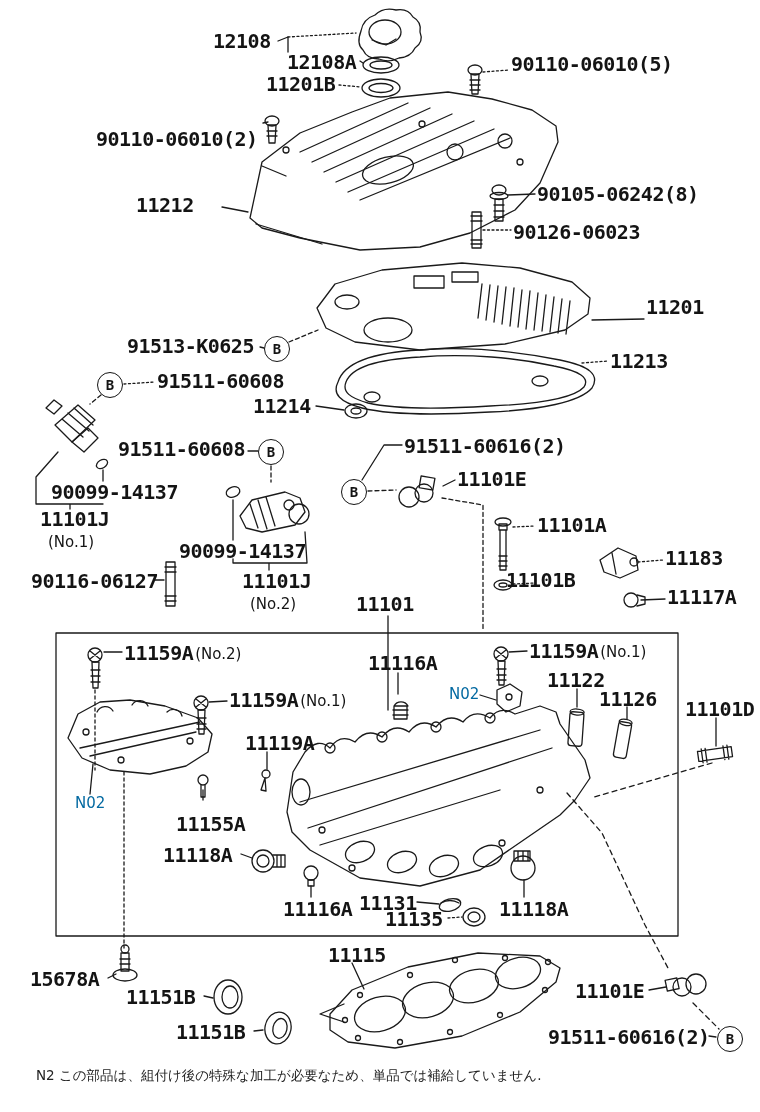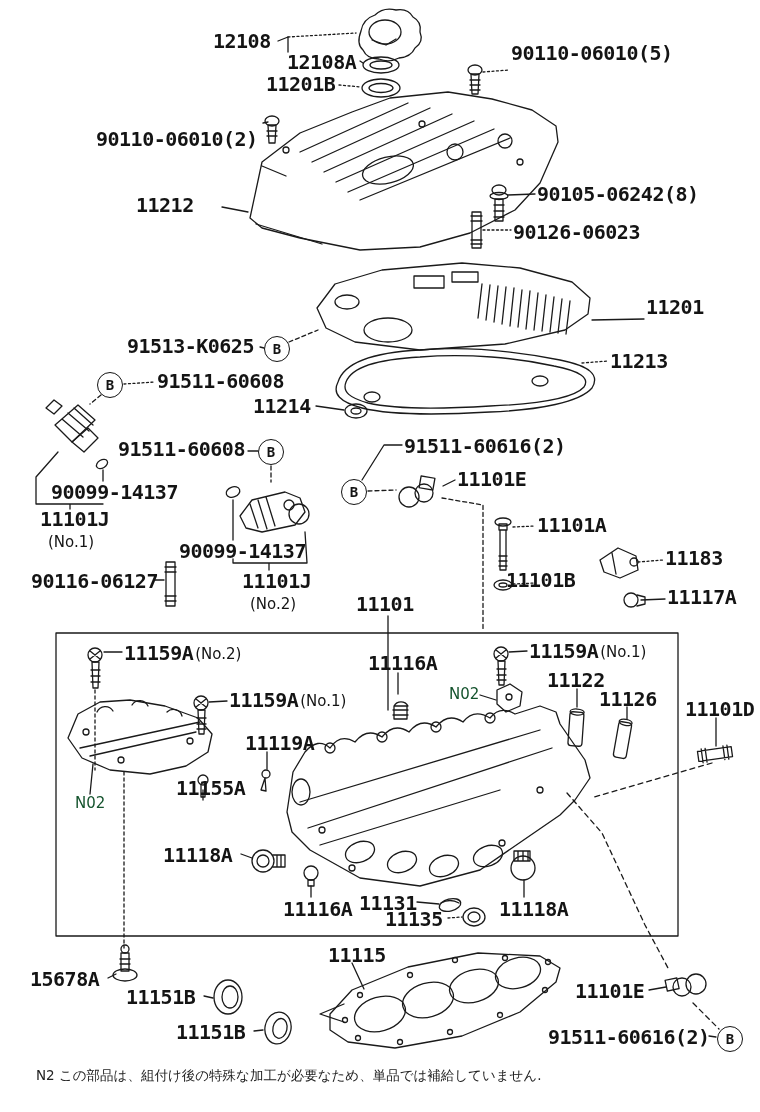--- a/index.html
+++ b/index.html
@@ -327,7 +327,7 @@
   <div class="co" style="left:213px;top:31px"><span>12108</span></div>
   <div class="co" style="left:287px;top:52px"><span>12108A</span></div>
   <div class="co" style="left:266px;top:74px"><span>11201B</span></div>
-  <div class="co" style="left:511px;top:43px"><span>90110-06010(5)</span></div>
+  <div class="co" style="left:511px;top:54px"><span>90110-06010(5)</span></div>
   <div class="co" style="left:96px;top:129px"><span>90110-06010(2)</span></div>
   <div class="co" style="left:136px;top:195px"><span>11212</span></div>
   <div class="co" style="left:537px;top:184px"><span>90105-06242(8)</span></div>

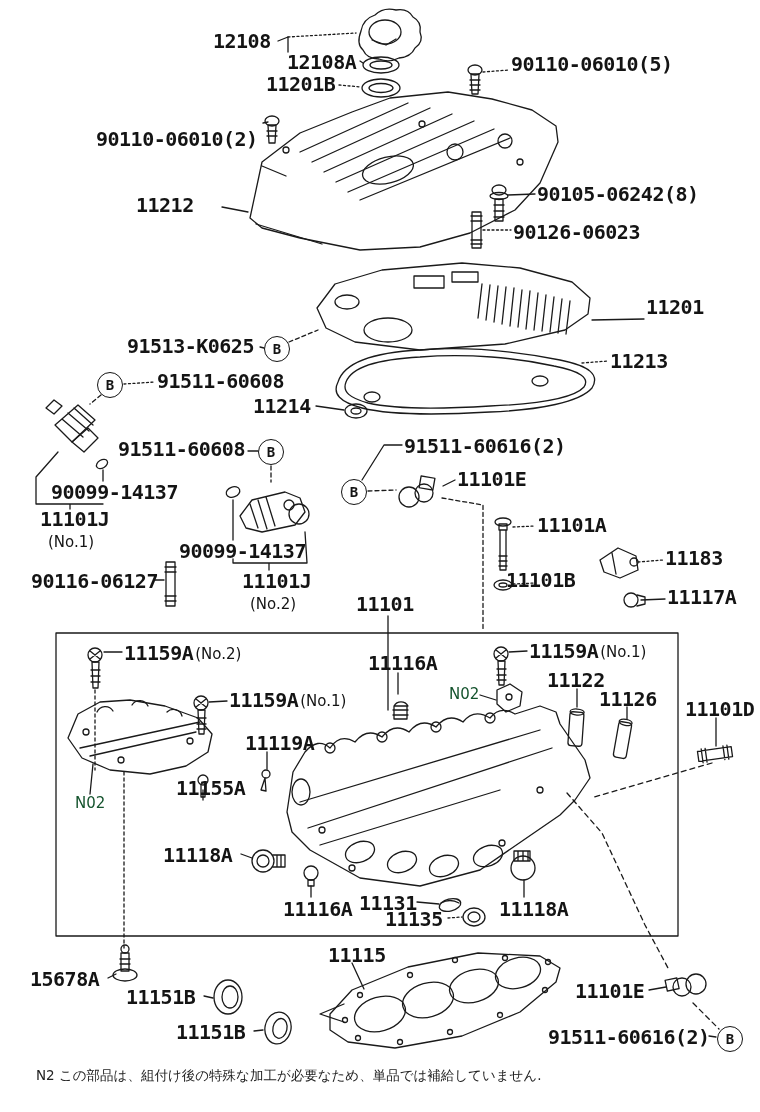--- a/index.html
+++ b/index.html
@@ -13,7 +13,7 @@
       letter-spacing:0;margin-left:2px;position:relative;top:-1px;}
   .co .sub2{display:block;font:400 15px "DejaVu Sans","Liberation Sans",sans-serif;
       letter-spacing:0;margin-top:4px;margin-left:8px;}
-  .nlabel{position:absolute;white-space:nowrap;color:#14532d;
+  .nlabel{position:absolute;white-space:nowrap;color:#0369a1;
       font:400 15px "DejaVu Sans","Liberation Sans",sans-serif;line-height:1;}
   .bcirc{position:absolute;width:26px;height:26px;border:1.7px solid #141414;border-radius:50%;
       box-sizing:border-box;display:flex;align-items:center;justify-content:center;

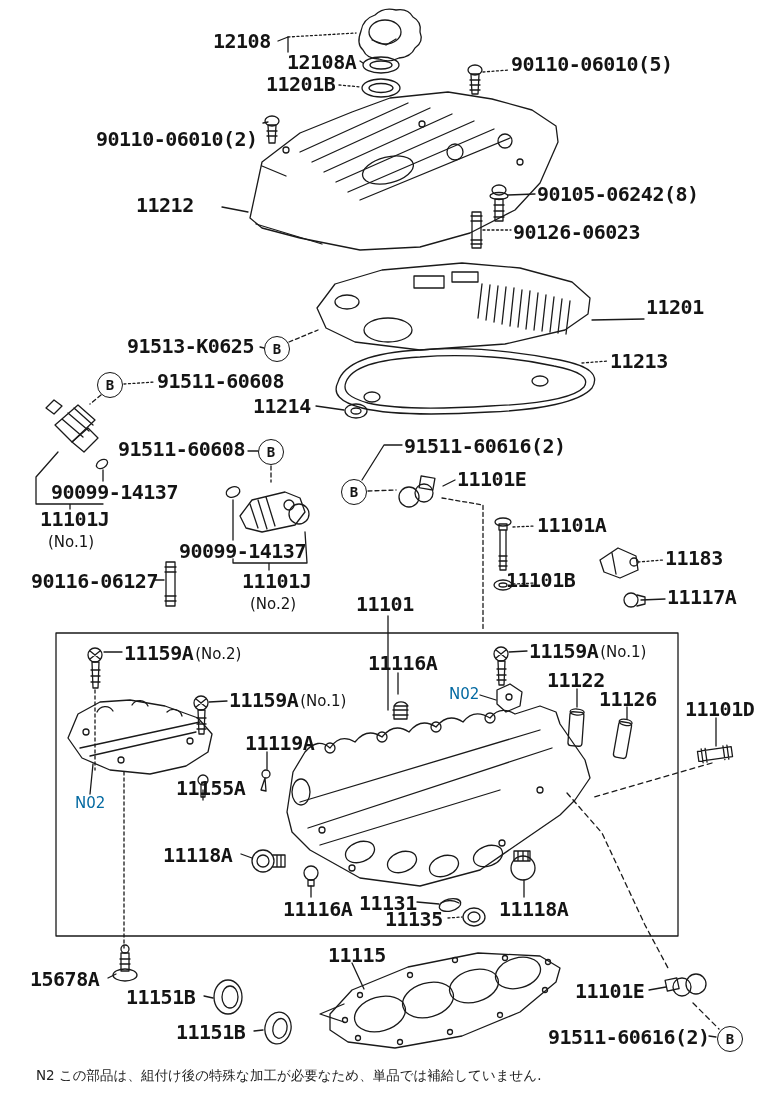--- a/index.html
+++ b/index.html
@@ -360,7 +360,7 @@
   <div class="co" style="left:685px;top:699px"><span>11101D</span></div>
   <div class="co" style="left:245px;top:733px"><span>11119A</span></div>
   <div class="nlabel" style="left:75px;top:796px"><span>N02</span></div>
-  <div class="co" style="left:176px;top:778px"><span>11155A</span></div>
+  <div class="co" style="left:176px;top:814px"><span>11155A</span></div>
   <div class="co" style="left:163px;top:845px"><span>11118A</span></div>
   <div class="co" style="left:283px;top:899px"><span>11116A</span></div>
   <div class="co" style="left:359px;top:893px"><span>11131</span></div>

